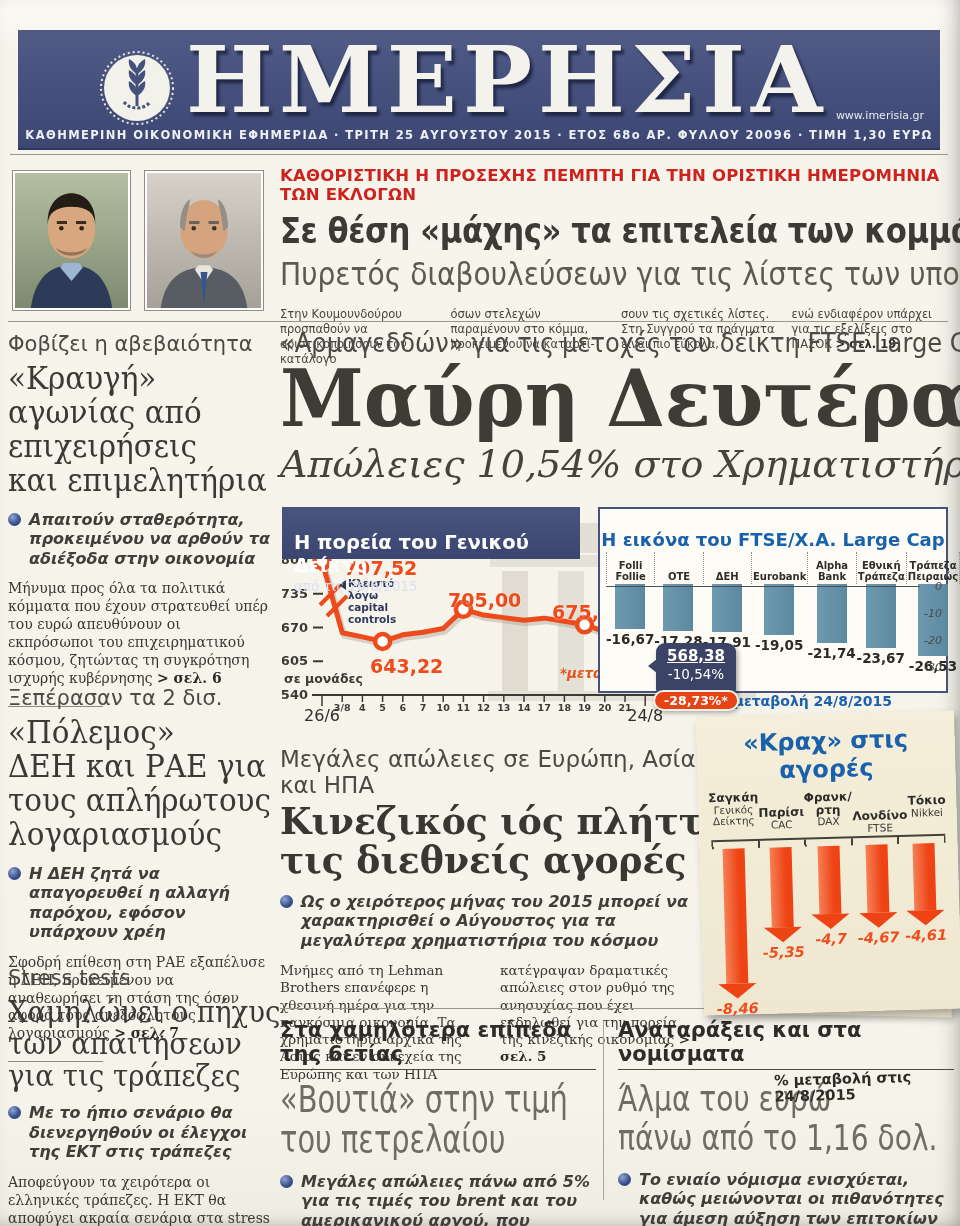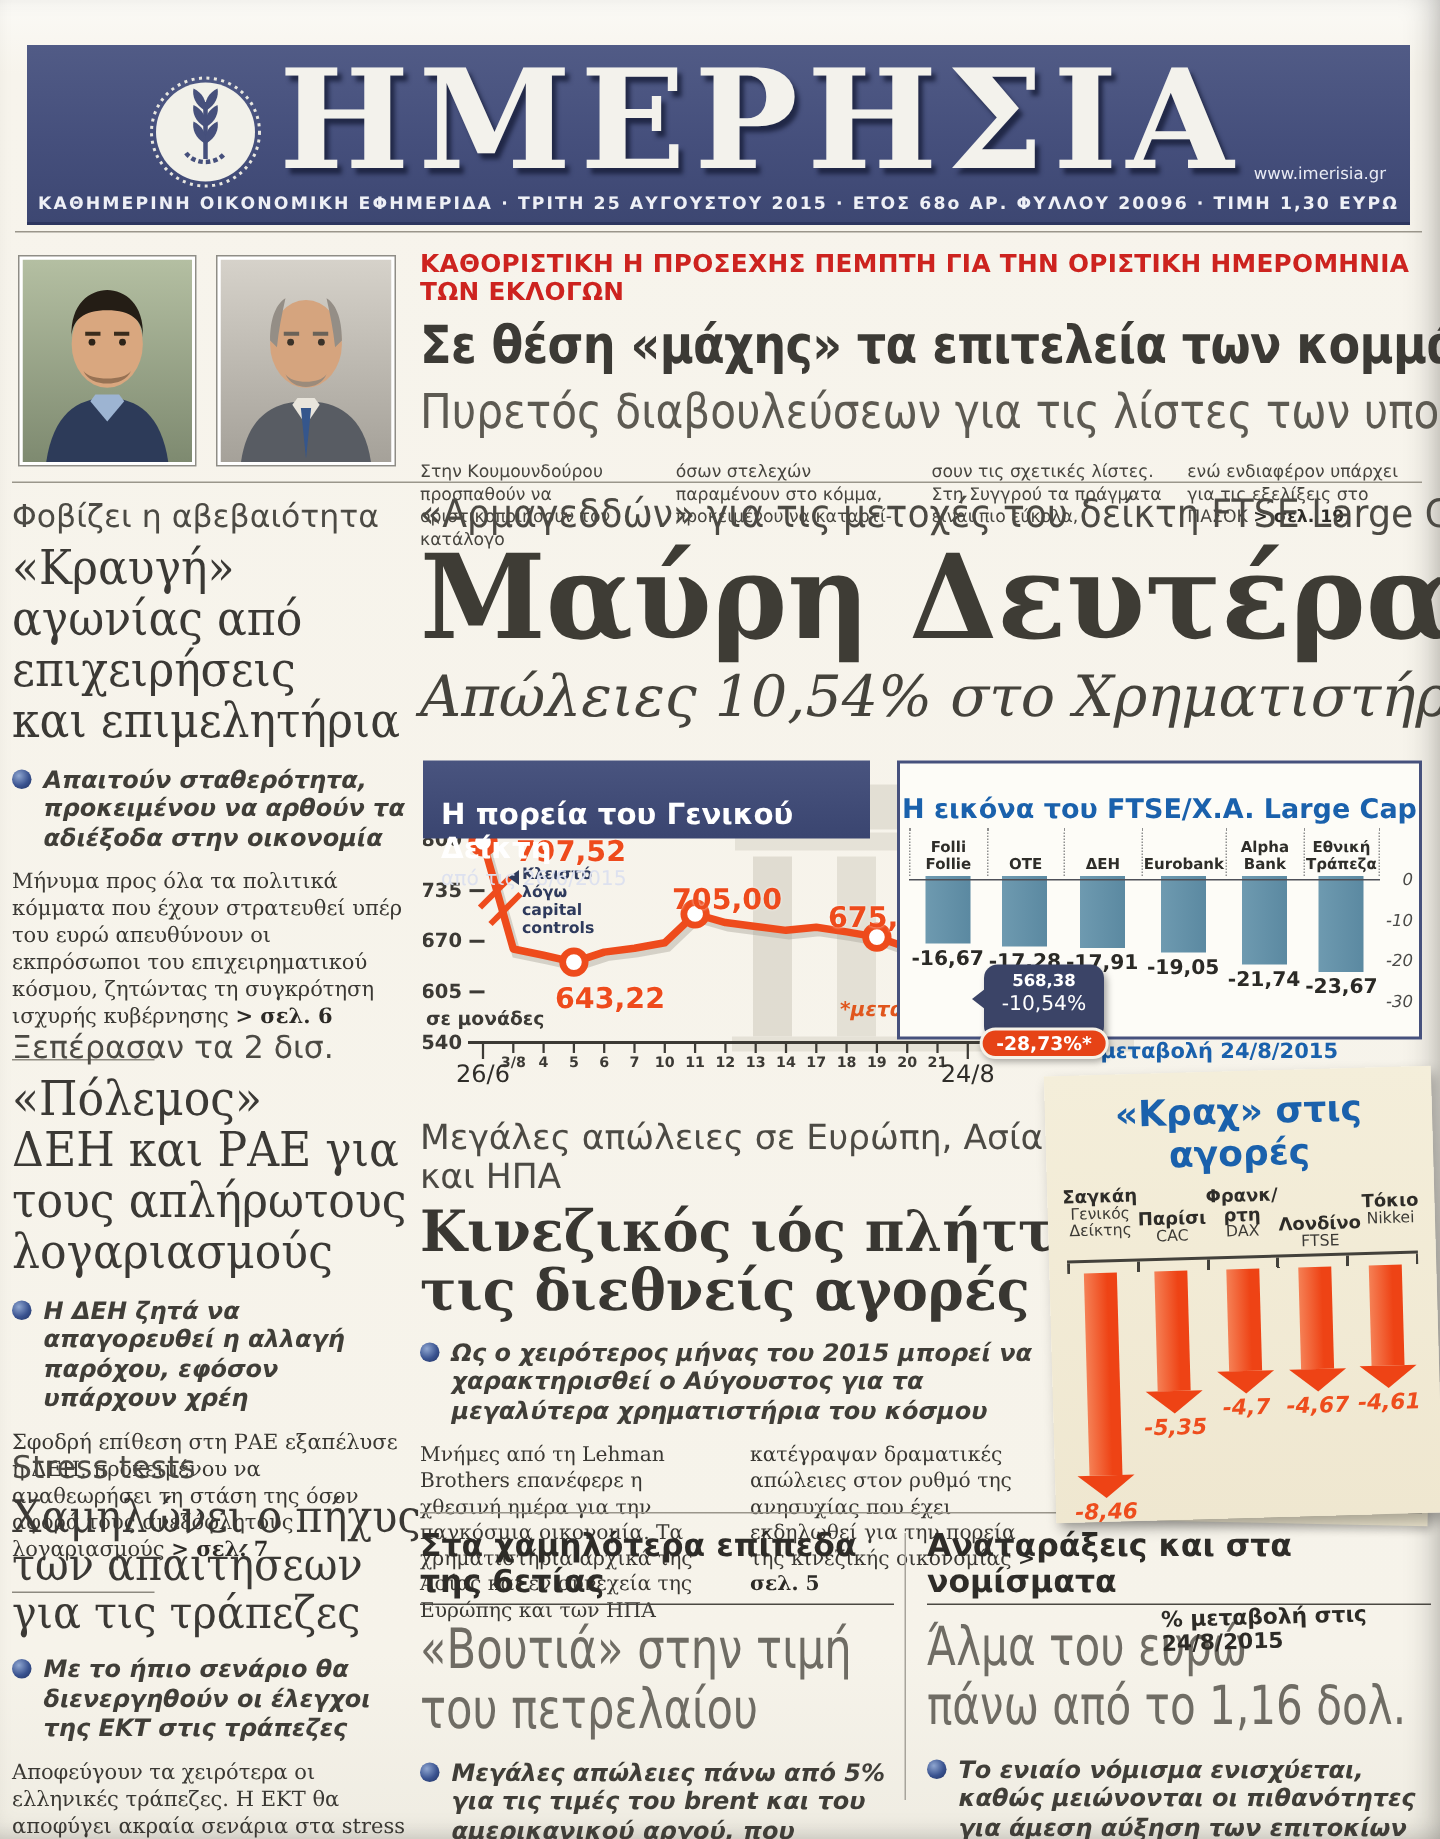--- a/index.html
+++ b/index.html
@@ -378,6 +378,11 @@
               <div class="fbar" style="height: 64px;"></div>
               <div class="fval">-23,67</div>
             </div>
+            <div class="fcol">
+              <div class="flabel">Τράπεζα Πειραιώς</div>
+              <div class="fbar" style="height: 72px;"></div>
+              <div class="fval">-26,53</div>
+            </div>
           </div>
         <div id="ftse-axis">
             <div class="fax" style="top: 28px;">0</div>

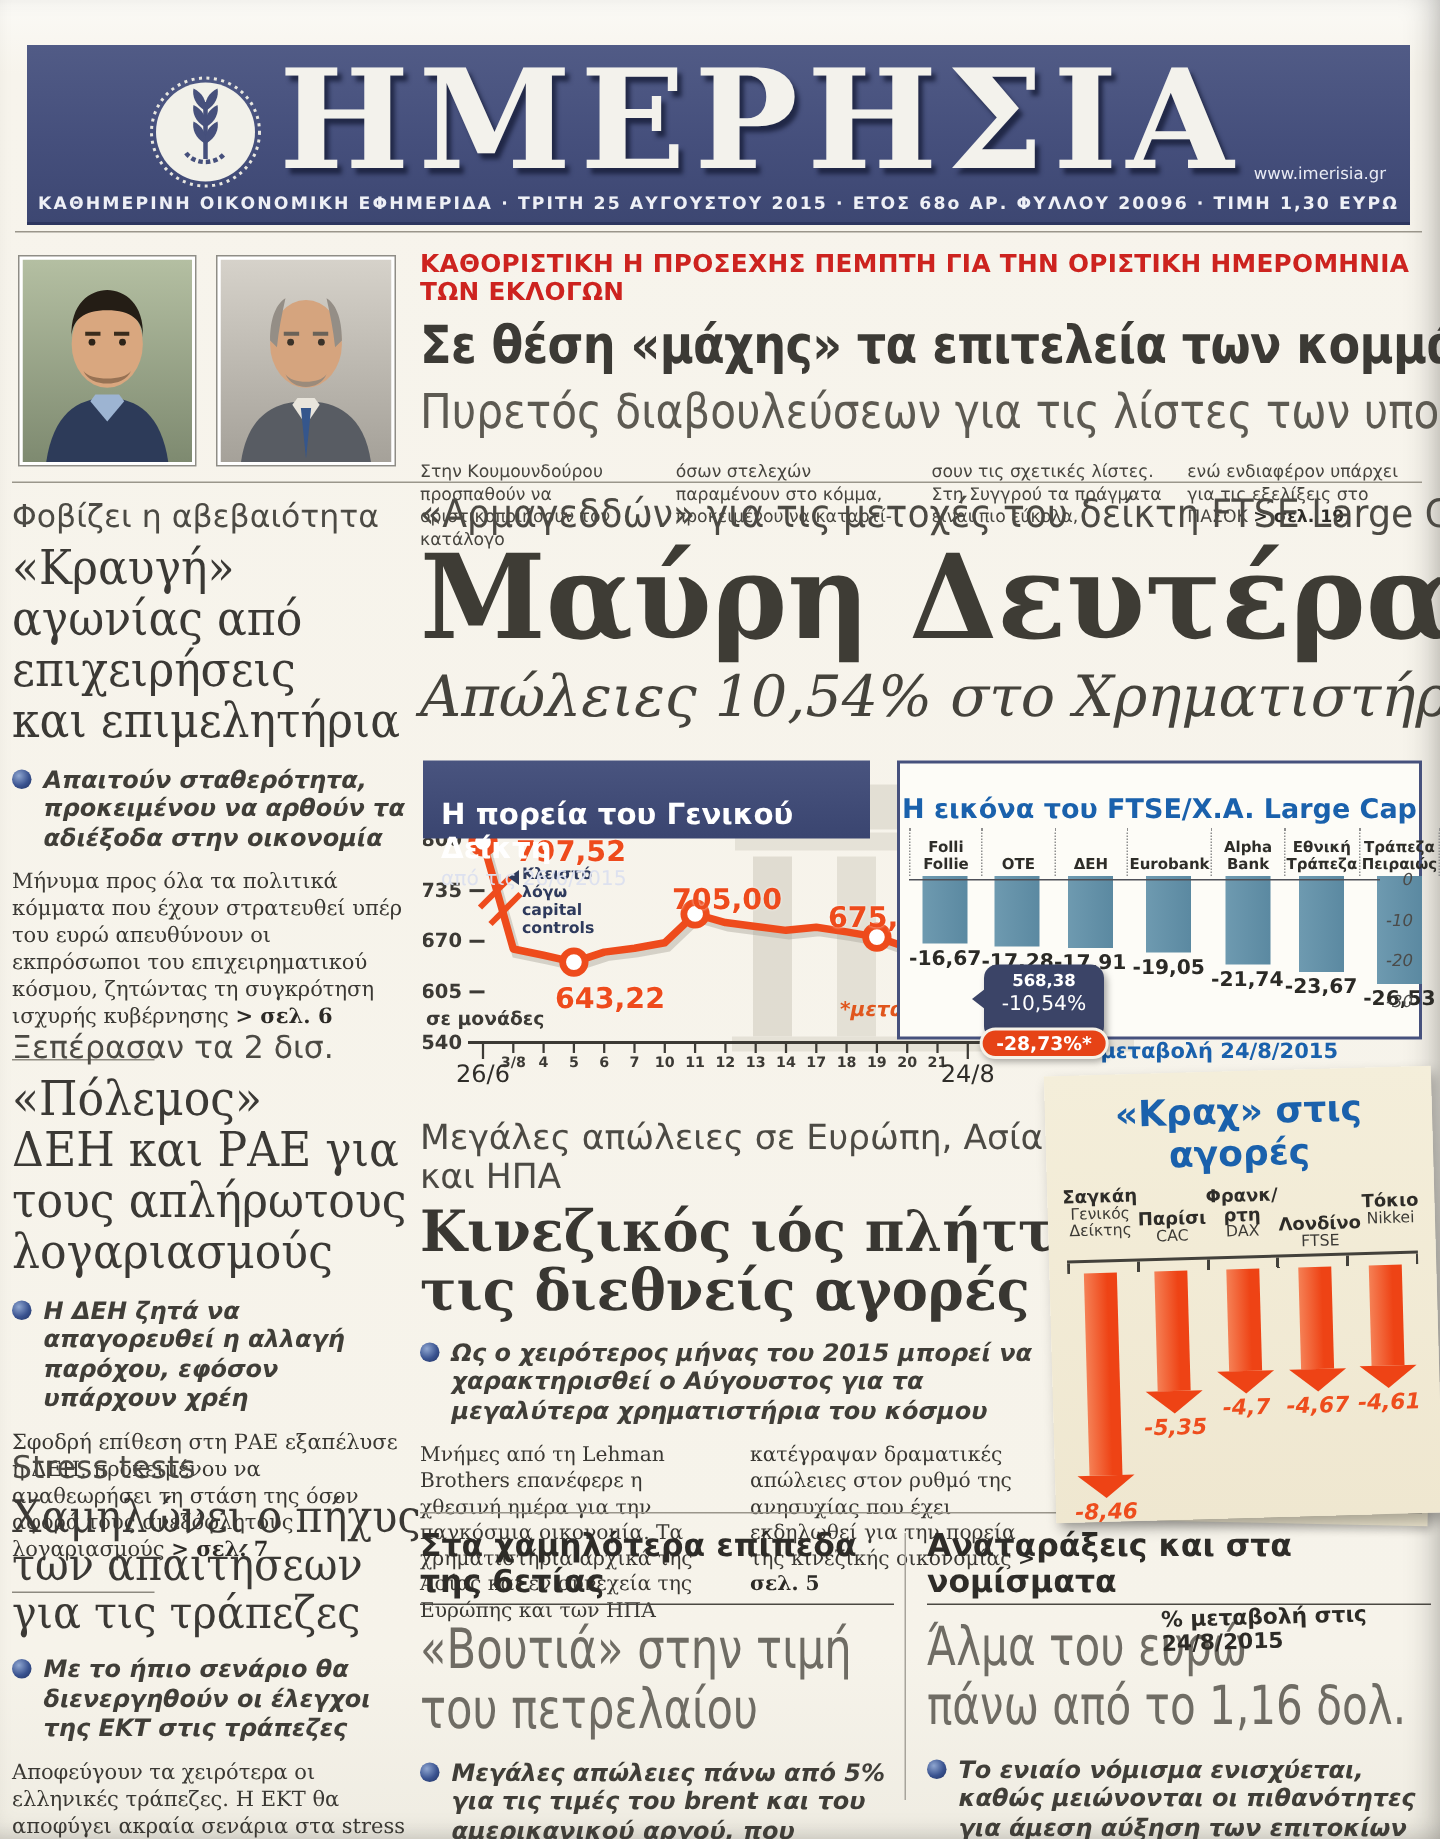--- a/index.html
+++ b/index.html
@@ -75,7 +75,7 @@
     padding:4px 2px 16px;z-index:5;box-shadow:2px 3px 5px rgba(0,0,0,.35);}
   .callout:before{content:"";position:absolute;left:-8px;top:16px;border-top:7px solid transparent;
     border-bottom:7px solid transparent;border-right:9px solid #3b4467;}
-  .co-val{color:#fff;font-weight:bold;font-size:11px;}
+  .co-val{color:#fff;font-weight:bold;font-size:15px;text-decoration:underline;}
   .co-day{color:#fff;font-size:13.5px;margin-top:1px;}
   .co-pill{position:absolute;left:50%;transform:translateX(-50%);bottom:-13px;background:#e64316;
     border:2.5px solid #f5f2e8;border-radius:999px;padding:1px 9px;color:#fff;font-weight:bold;

